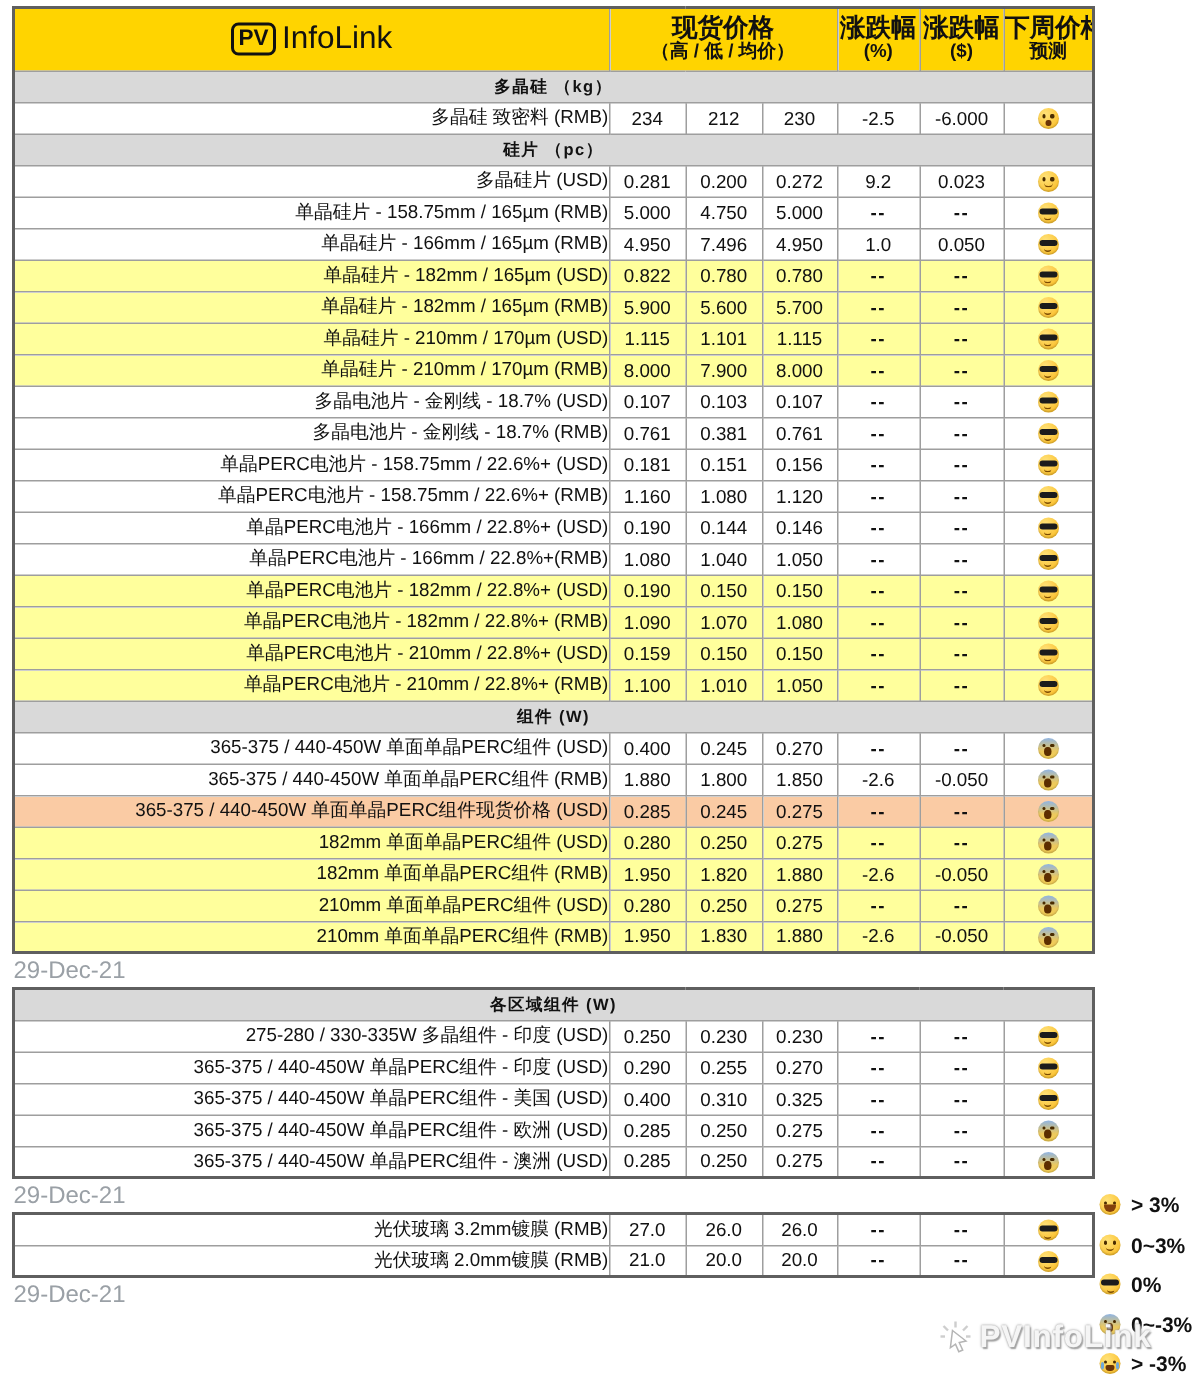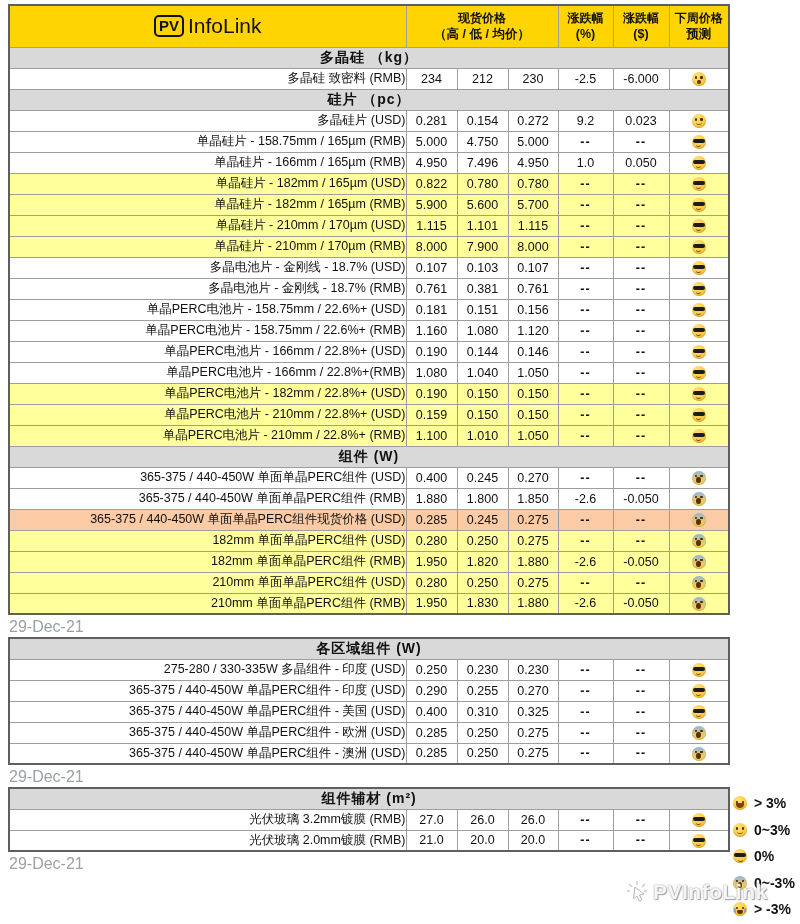--- a/index.html
+++ b/index.html
@@ -20,7 +20,7 @@
     font-size:12.5px;color:#111;white-space:nowrap;overflow:hidden;vertical-align:middle;
   }
   .head-row th{background:var(--gold);height:42px;font-weight:bold;color:#111;text-align:center;}
-  .head-row .hl1{font-size:12px;line-height:17px;}
+  .head-row .hl1{font-size:17px;line-height:17px;}
   .head-row .hl2{font-size:12.5px;line-height:15px;}
   .logo-cell{text-align:center;}
   .logo-wrap{display:inline-flex;align-items:center;gap:4px;}

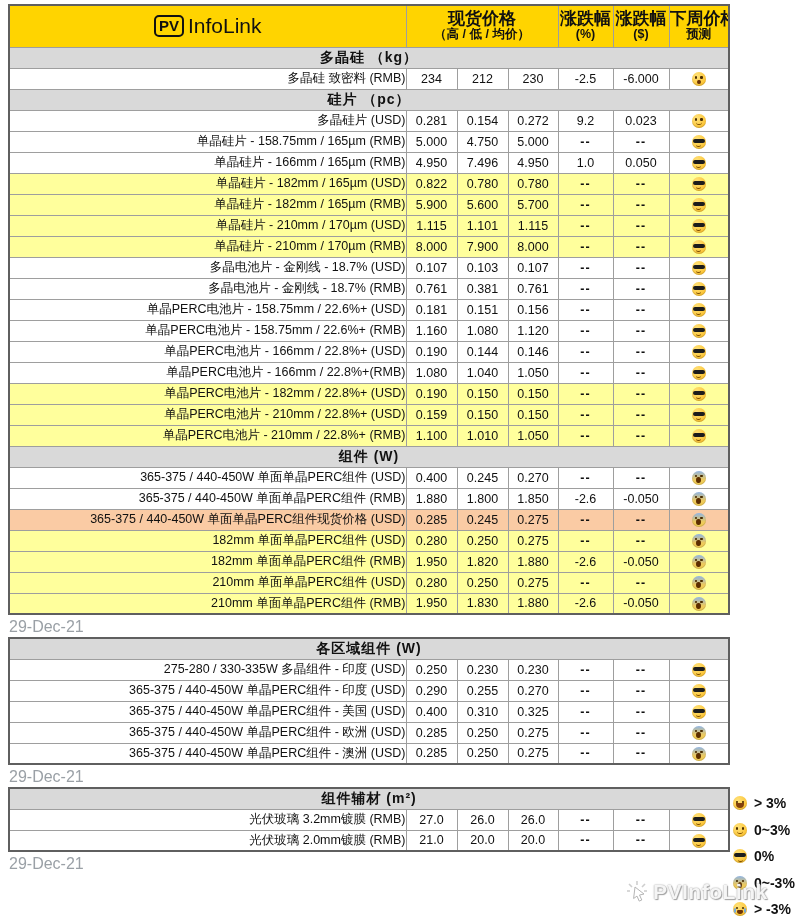--- a/index.html
+++ b/index.html
@@ -30,7 +30,7 @@
   }
   .logo-text{font-weight:normal;font-size:21px;letter-spacing:0px;color:#111;}
 
-  td.section-cell{background:var(--sectionbg);font-weight:bold;text-align:center;font-size:14px;letter-spacing:1px;}
+  td.section-cell{background:var(--sectionbg);font-weight:bold;text-align:center;font-size:11px;letter-spacing:1px;}
   td.name-cell{text-align:right;padding-left:5px;}
   td.num-cell{text-align:center;}
   td.emoji-cell{text-align:center;}

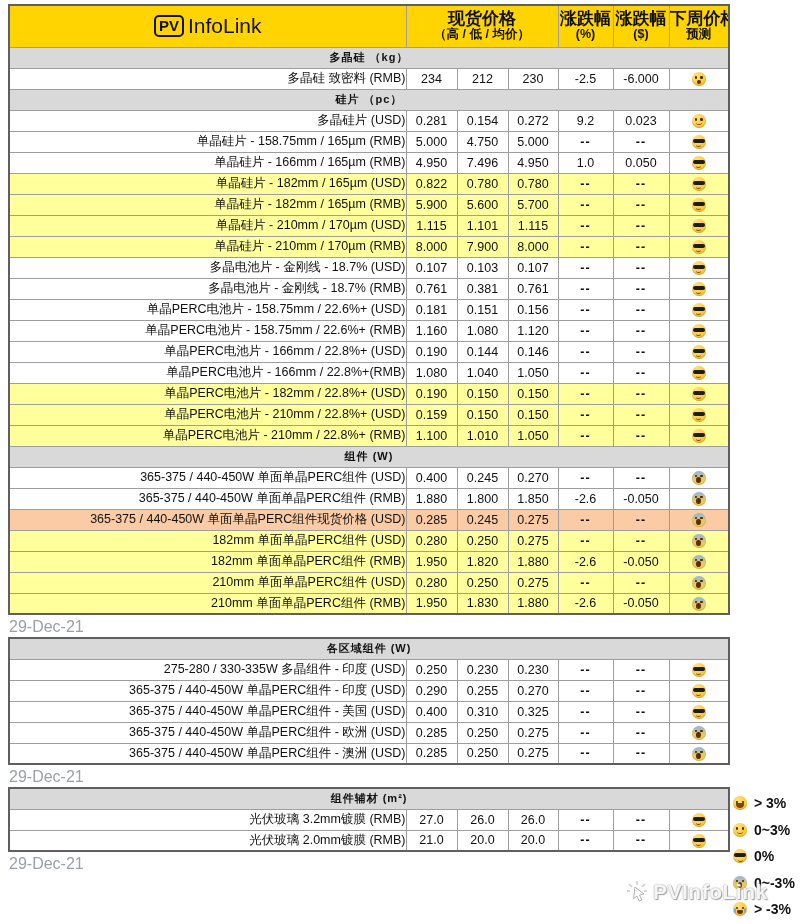--- a/index.html
+++ b/index.html
@@ -140,7 +140,7 @@
         <tr class="">
         <td class="name-cell">多晶硅片 (USD)</td>
         <td class="num-cell">0.281</td>
-        <td class="num-cell">0.154</td>
+        <td class="num-cell">0.200</td>
         <td class="num-cell">0.272</td>
         <td class="num-cell val-up">9.2</td>
         <td class="num-cell val-up">0.023</td>

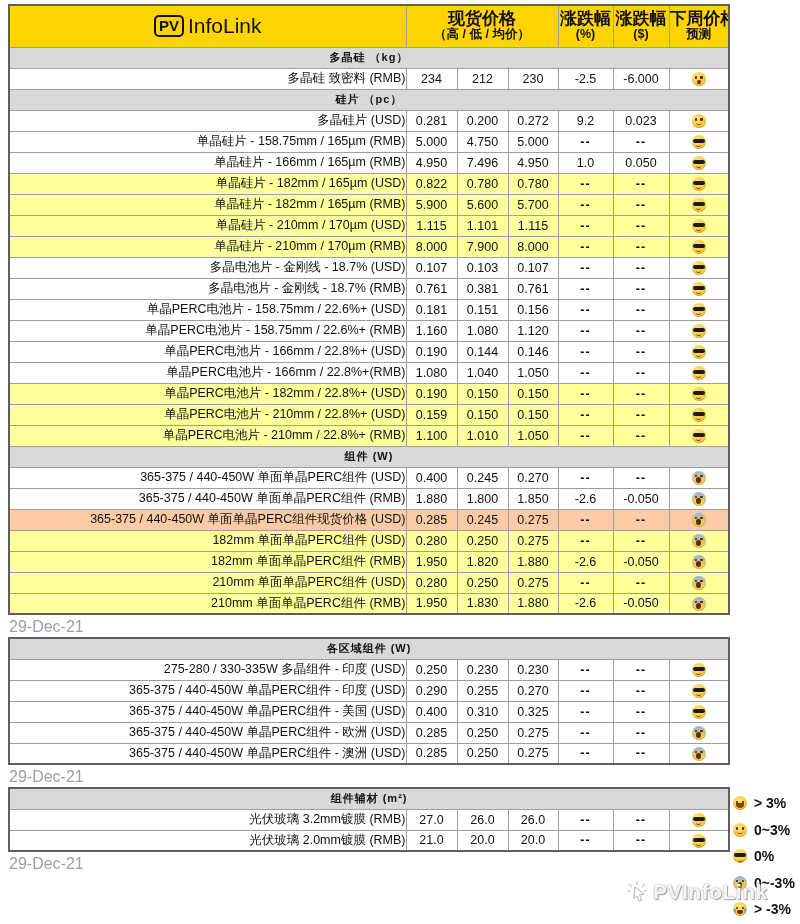--- a/index.html
+++ b/index.html
@@ -292,6 +292,17 @@
     <span class="mouth"></span></span></td>
       </tr>
         <tr class="row-yellow">
+        <td class="name-cell">单晶PERC电池片 - 182mm / 22.8%+ (RMB)</td>
+        <td class="num-cell">1.090</td>
+        <td class="num-cell">1.070</td>
+        <td class="num-cell">1.080</td>
+        <td class="num-cell val-flat">--</td>
+        <td class="num-cell val-flat">--</td>
+        <td class="emoji-cell"><span class="emo e-cool">
+    <span class="glasses"></span>
+    <span class="mouth"></span></span></td>
+      </tr>
+        <tr class="row-yellow">
         <td class="name-cell">单晶PERC电池片 - 210mm / 22.8%+ (USD)</td>
         <td class="num-cell">0.159</td>
         <td class="num-cell">0.150</td>

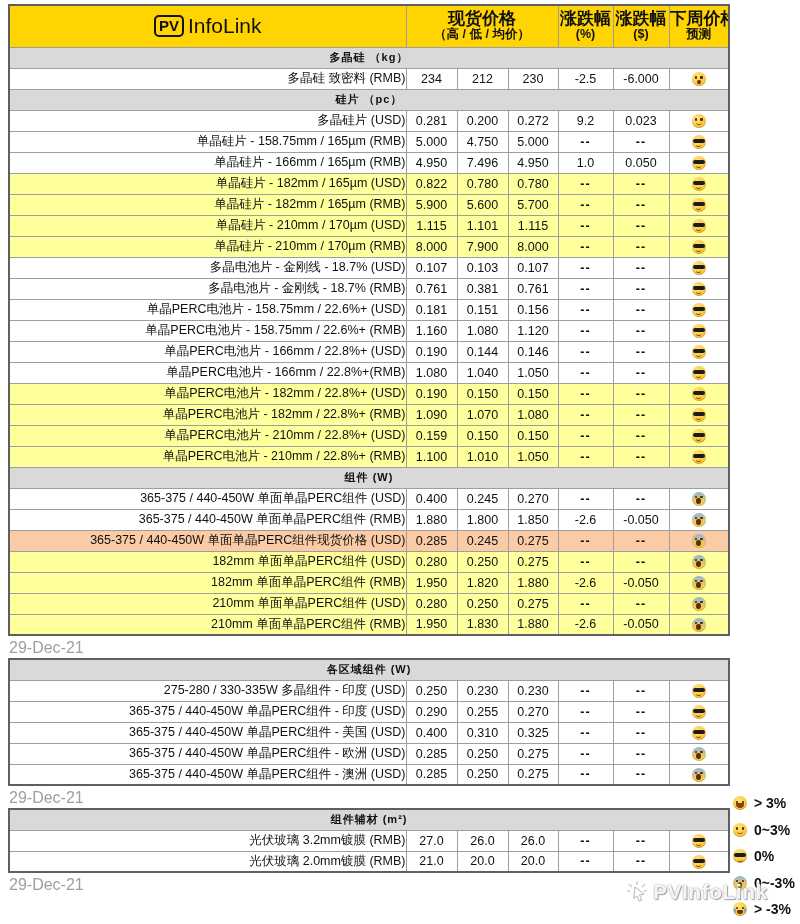--- a/index.html
+++ b/index.html
@@ -492,9 +492,6 @@
         <col style="width:60px">
       </colgroup>
       <tbody>
-        <tr>
-      <td class="section-cell" colspan="7">组件辅材 (m²)</td>
-        </tr>
         <tr class="">
         <td class="name-cell">光伏玻璃 3.2mm镀膜 (RMB)</td>
         <td class="num-cell">27.0</td>

